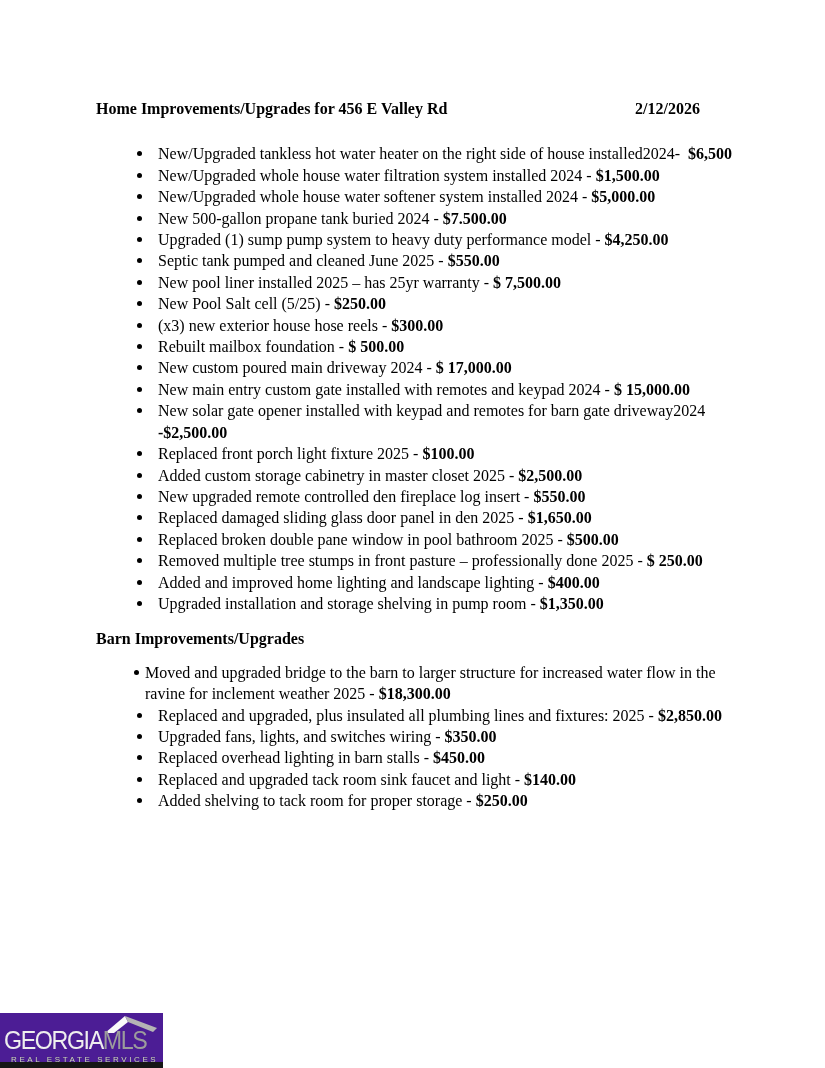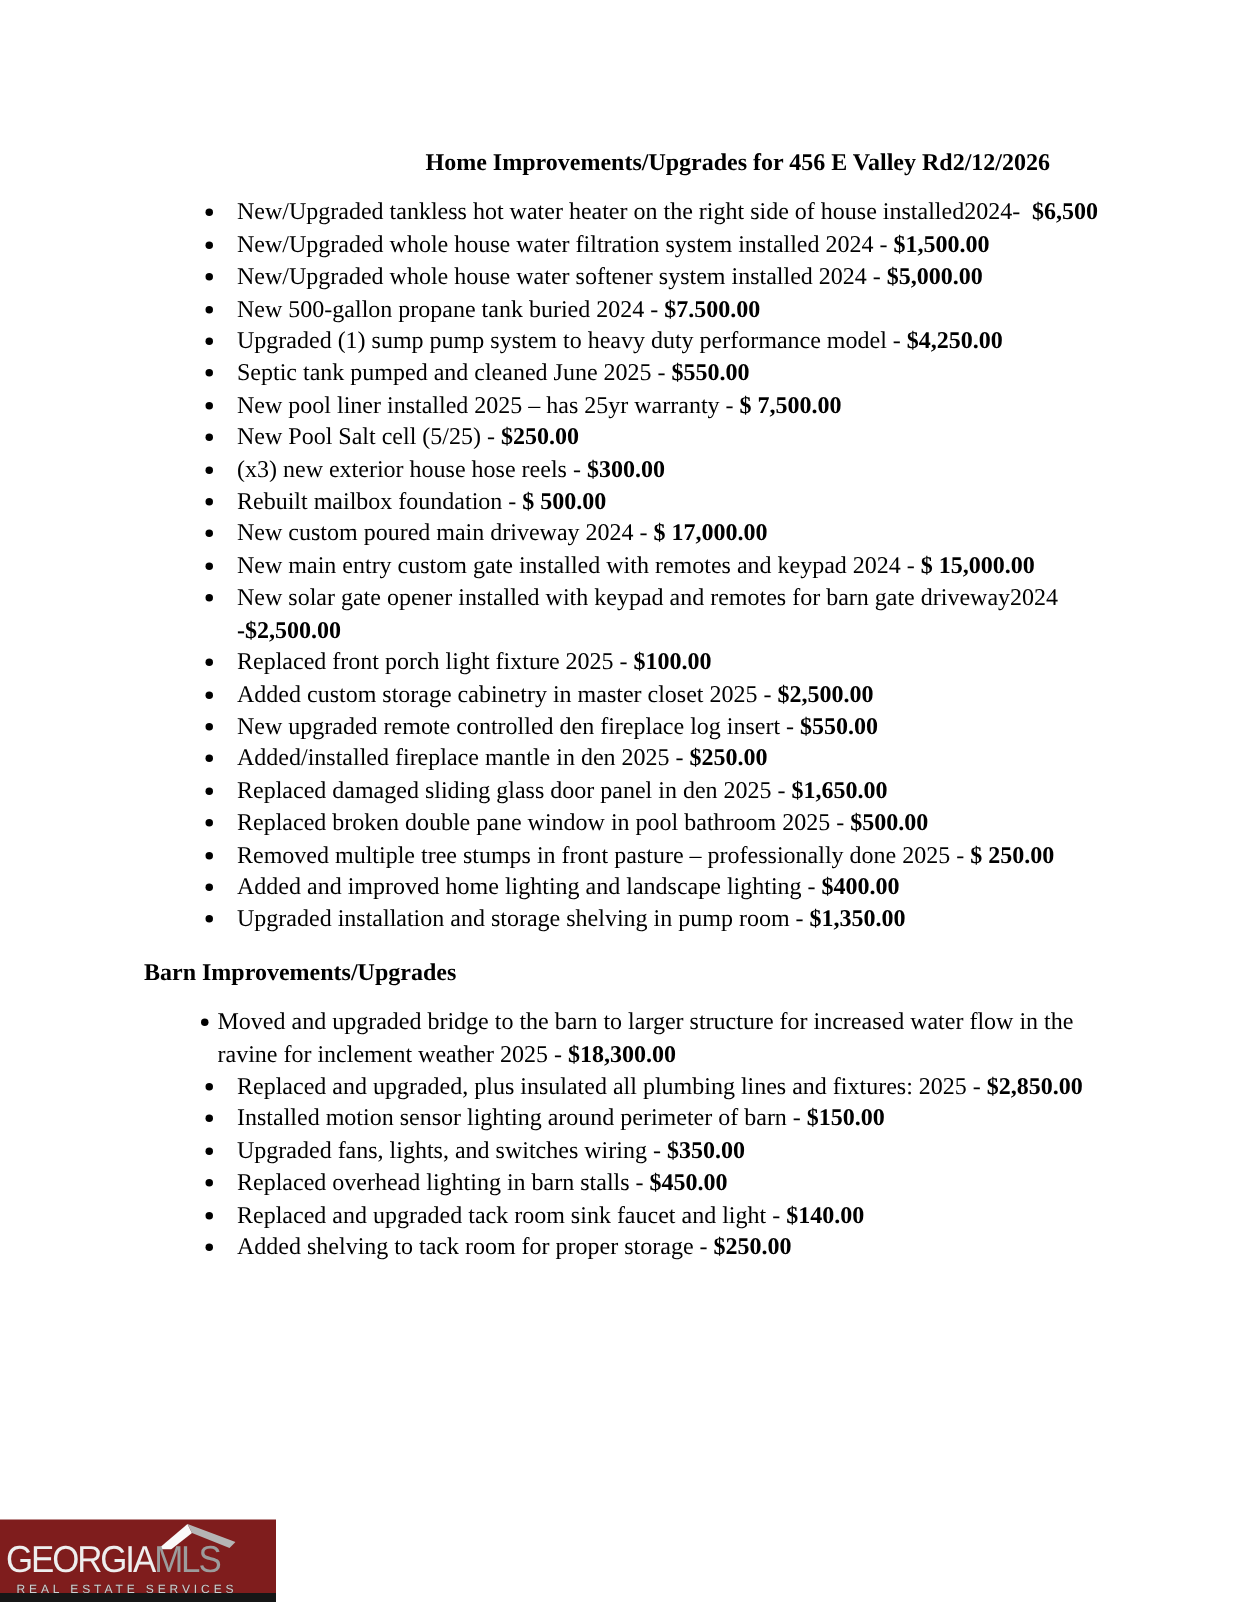--- a/index.html
+++ b/index.html
@@ -24,12 +24,12 @@
   }
   .title-row {
     display: flex;
-    justify-content: flex-end;
+    justify-content: space-between;
     width: 604px;
     font-weight: bold;
     font-size: 16px;
     line-height: 21.4px;
-    margin-bottom: 12px;
+    margin-bottom: 24px;
   }
   .list {
     list-style: none;

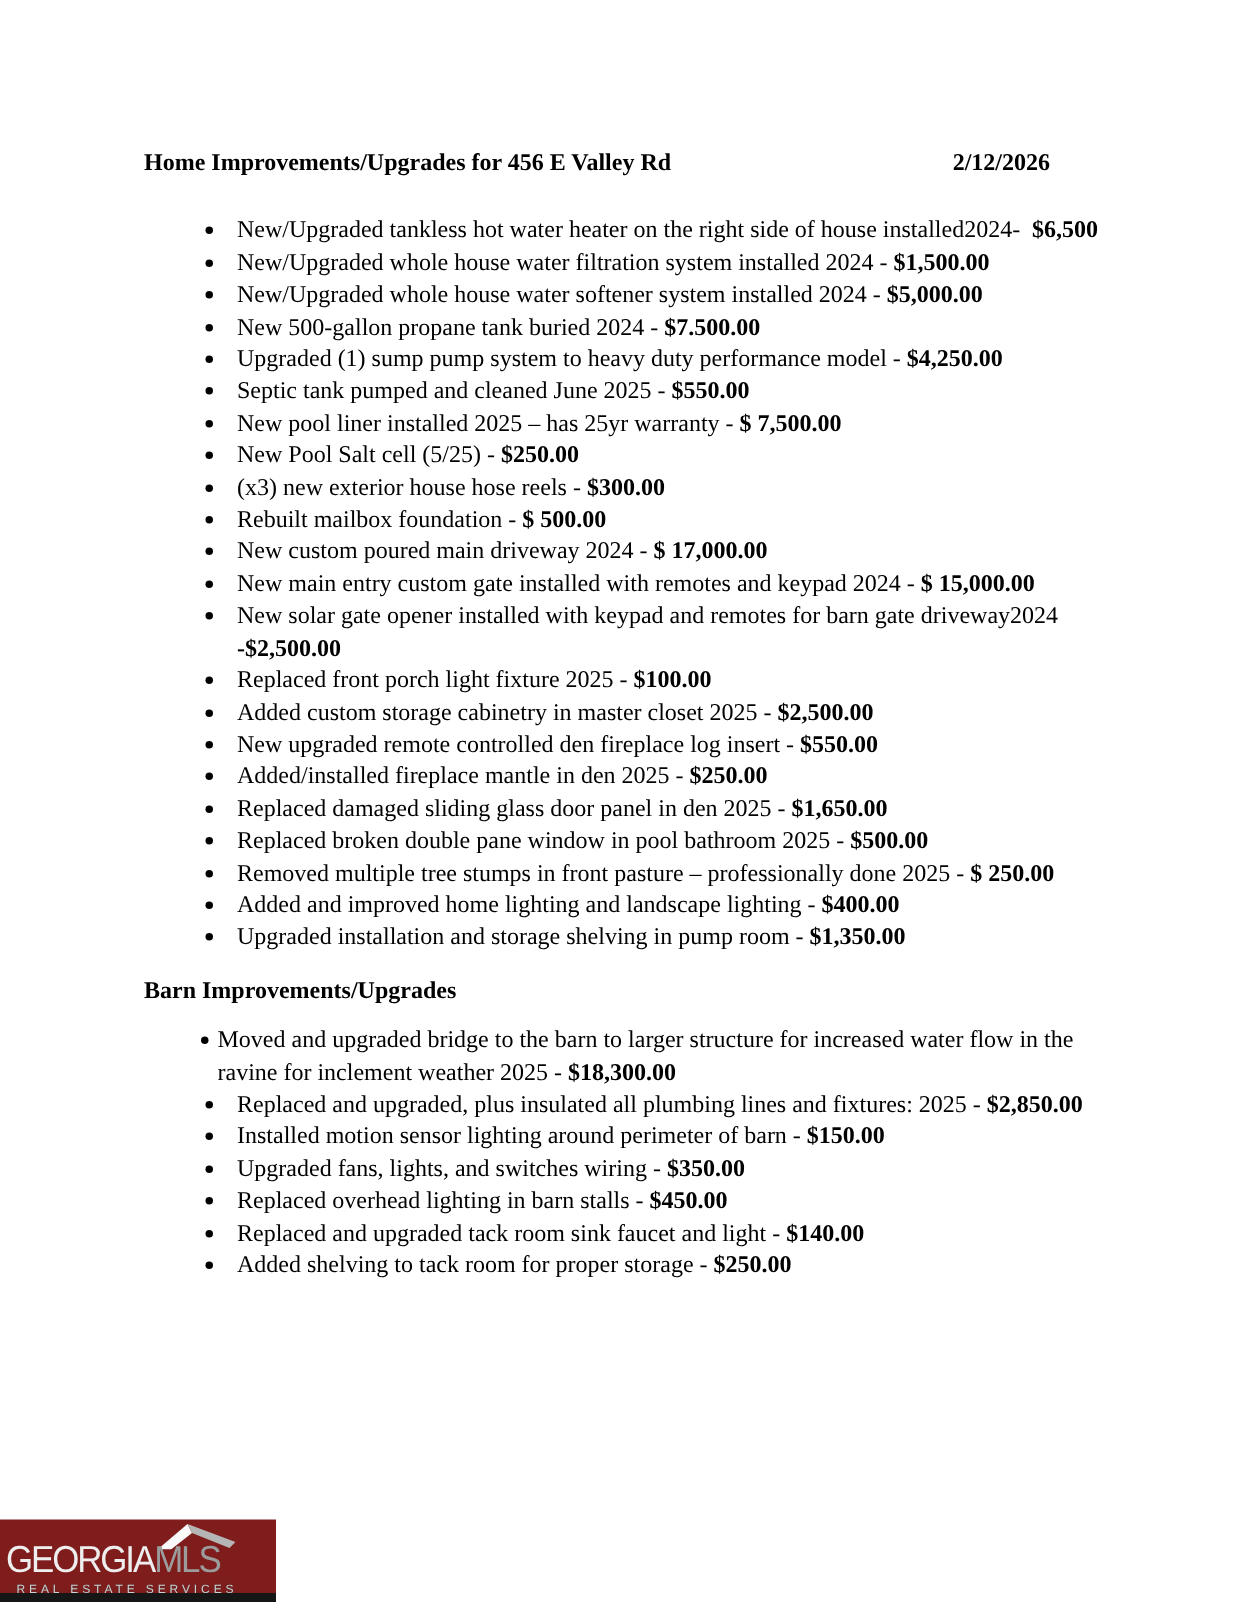--- a/index.html
+++ b/index.html
@@ -143,7 +143,6 @@
         <li><span>Replaced front porch light fixture 2025 - </span><span class="amt">$100.00</span></li>
         <li><span>Added custom storage cabinetry in master closet 2025 - </span><span class="amt">$2,500.00</span></li>
         <li><span>New upgraded remote controlled den fireplace log insert - </span><span class="amt">$550.00</span></li>
-        <li><span>Added/installed fireplace mantle in den 2025 - </span><span class="amt">$250.00</span></li>
         <li><span>Replaced damaged sliding glass door panel in den 2025 - </span><span class="amt">$1,650.00</span></li>
         <li><span>Replaced broken double pane window in pool bathroom 2025 - </span><span class="amt">$500.00</span></li>
         <li><span>Removed multiple tree stumps in front pasture – professionally done 2025 - </span><span class="amt">$ 250.00</span></li>

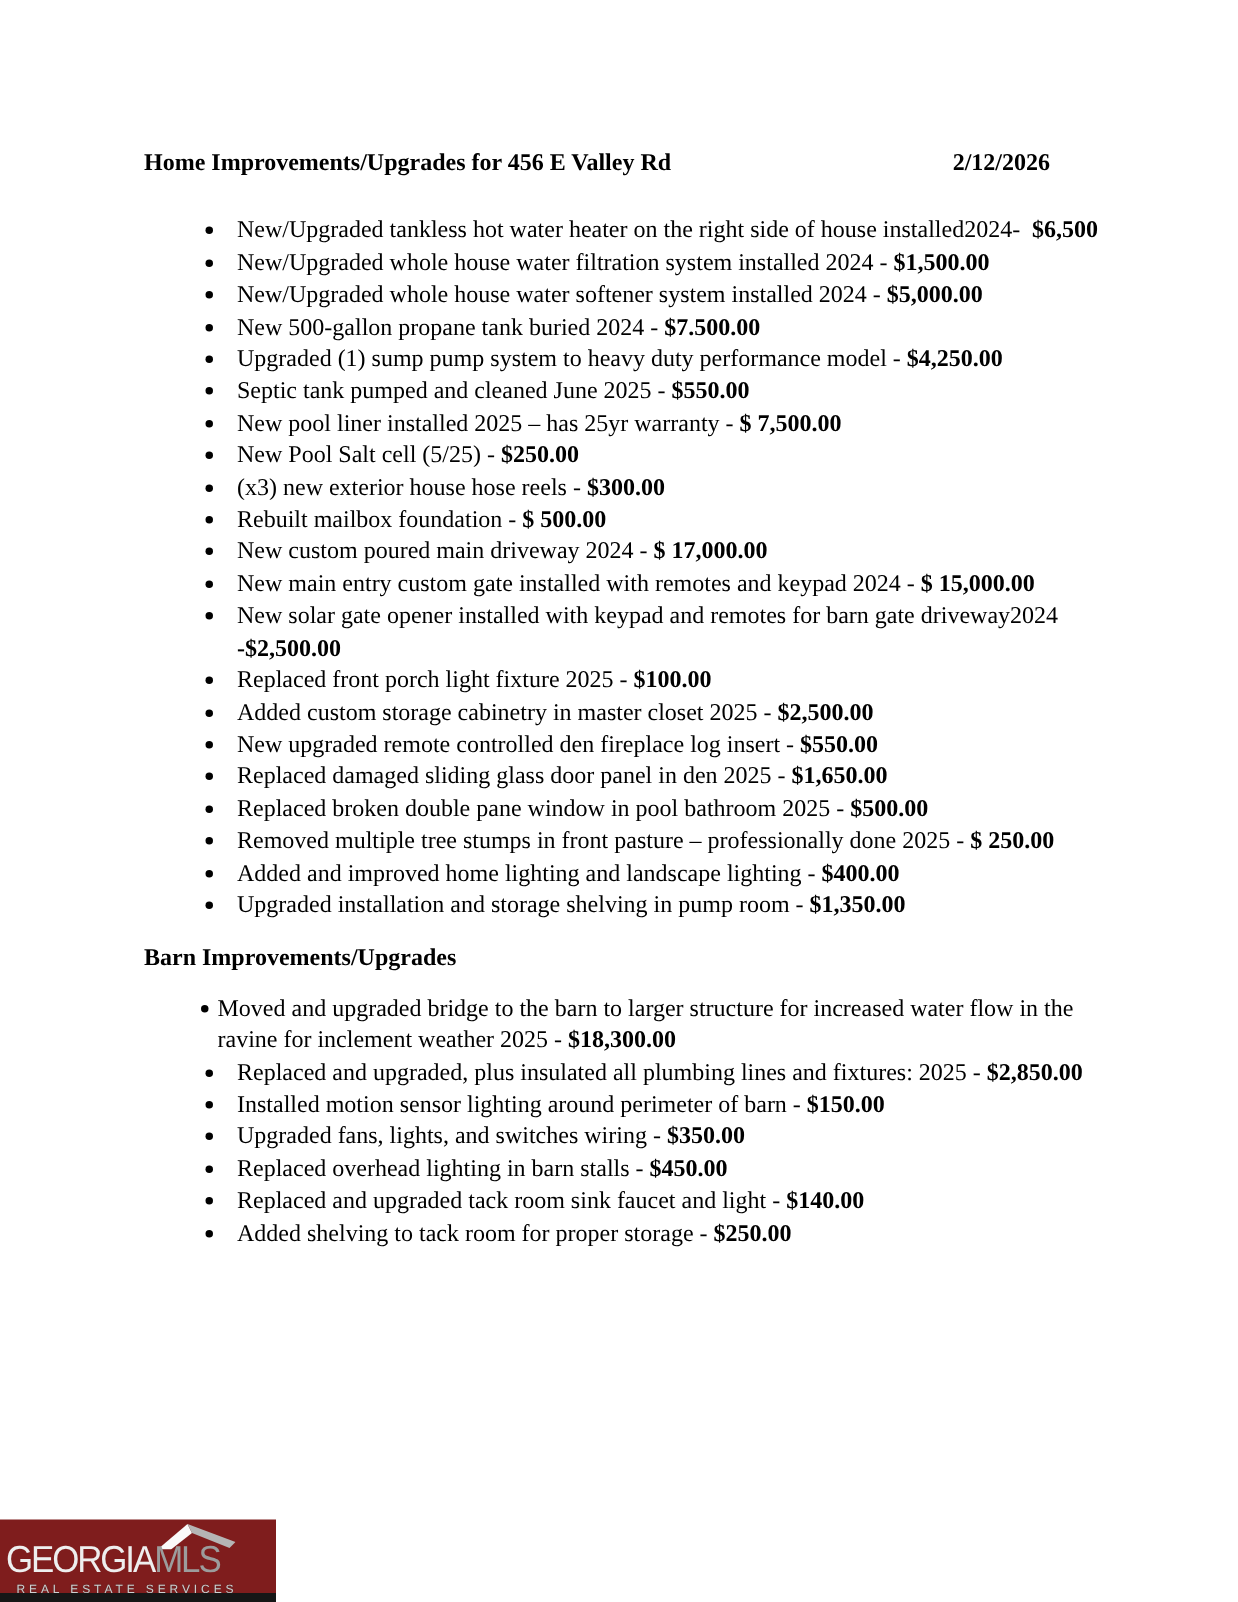--- a/index.html
+++ b/index.html
@@ -155,7 +155,6 @@
     <ul class="list">
         <li class="tight"><span>Moved and upgraded bridge to the barn to larger structure for increased water flow in the ravine for inclement weather 2025 - </span><span class="amt">$18,300.00</span></li>
         <li><span>Replaced and upgraded, plus insulated all plumbing lines and fixtures: 2025 - </span><span class="amt">$2,850.00</span></li>
-        <li><span>Installed motion sensor lighting around perimeter of barn - </span><span class="amt">$150.00</span></li>
         <li><span>Upgraded fans, lights, and switches wiring - </span><span class="amt">$350.00</span></li>
         <li><span>Replaced overhead lighting in barn stalls - </span><span class="amt">$450.00</span></li>
         <li><span>Replaced and upgraded tack room sink faucet and light - </span><span class="amt">$140.00</span></li>

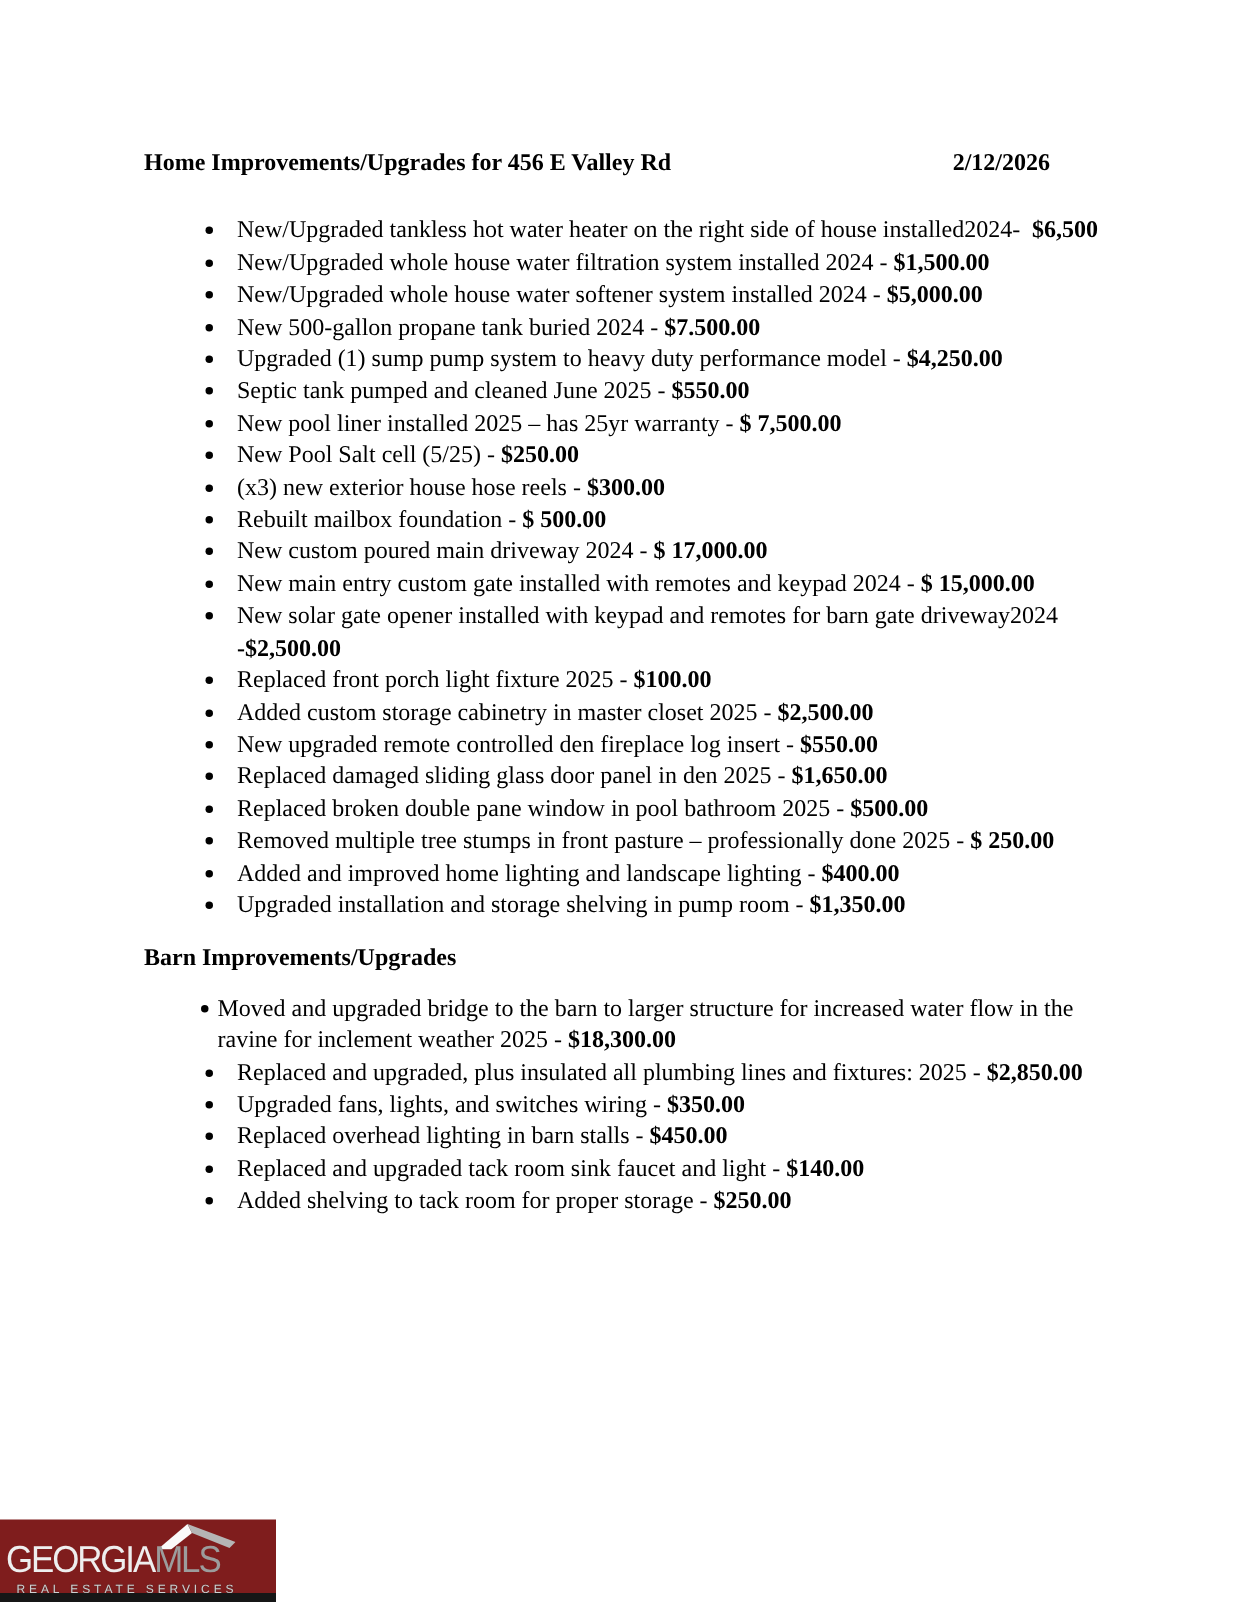--- a/index.html
+++ b/index.html
@@ -71,9 +71,9 @@
     position: absolute;
     left: 0;
     top: 1013px;
-    width: 184px;
+    width: 163px;
     height: 55px;
-    background: #7f1d1d;
+    background: #4c1d95;
     font-family: "Liberation Sans", sans-serif;
     overflow: hidden;
   }

